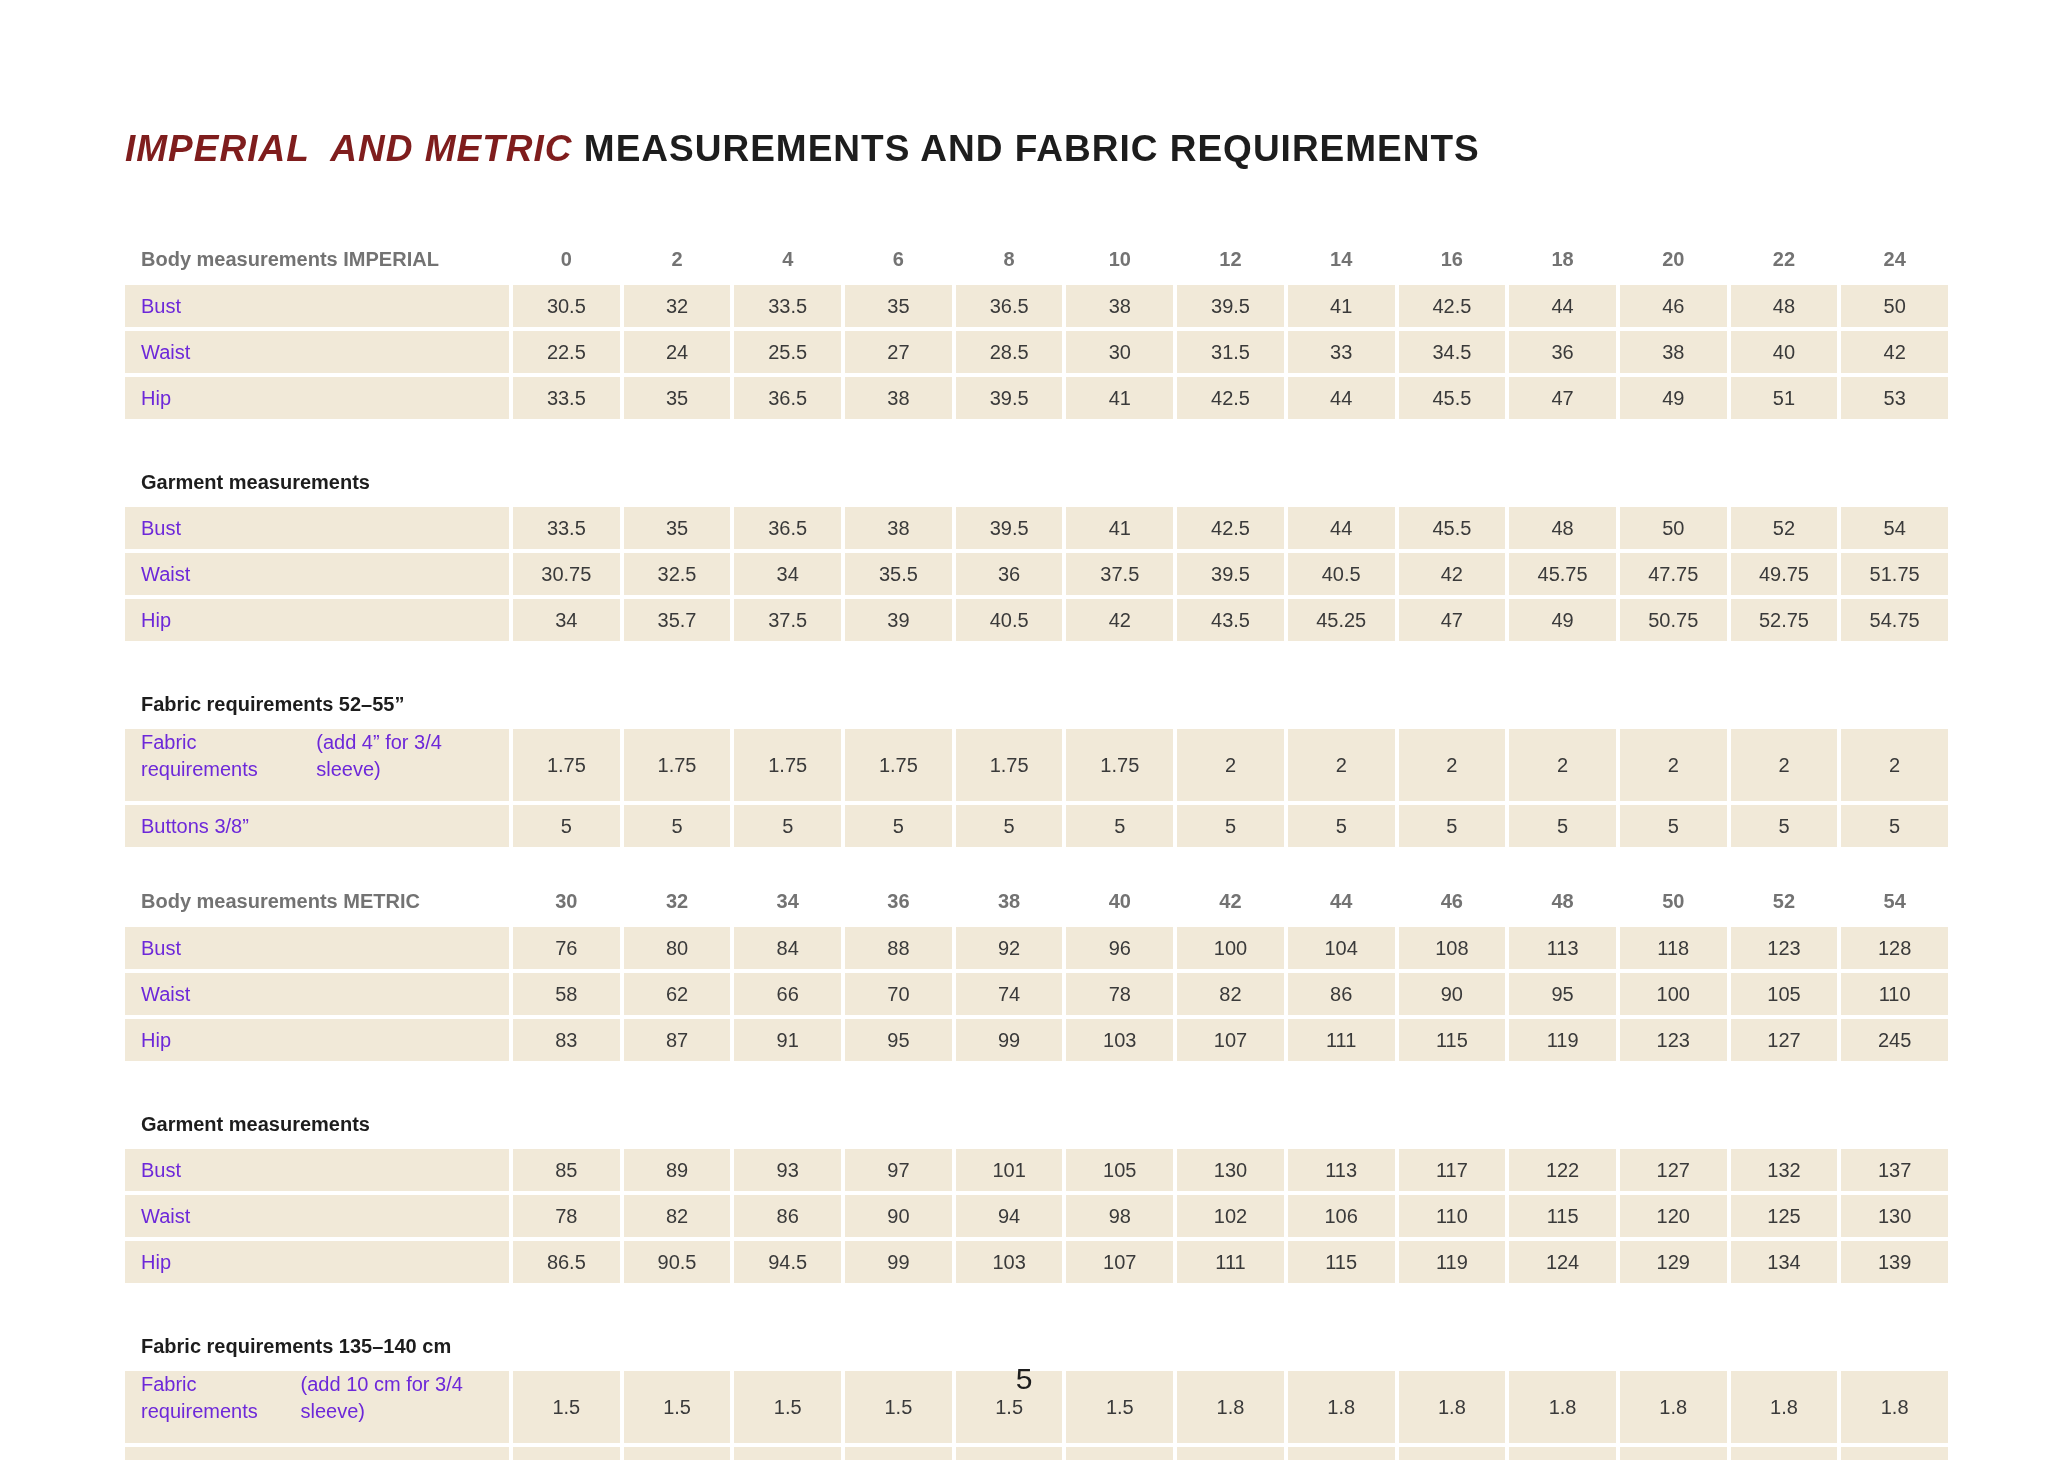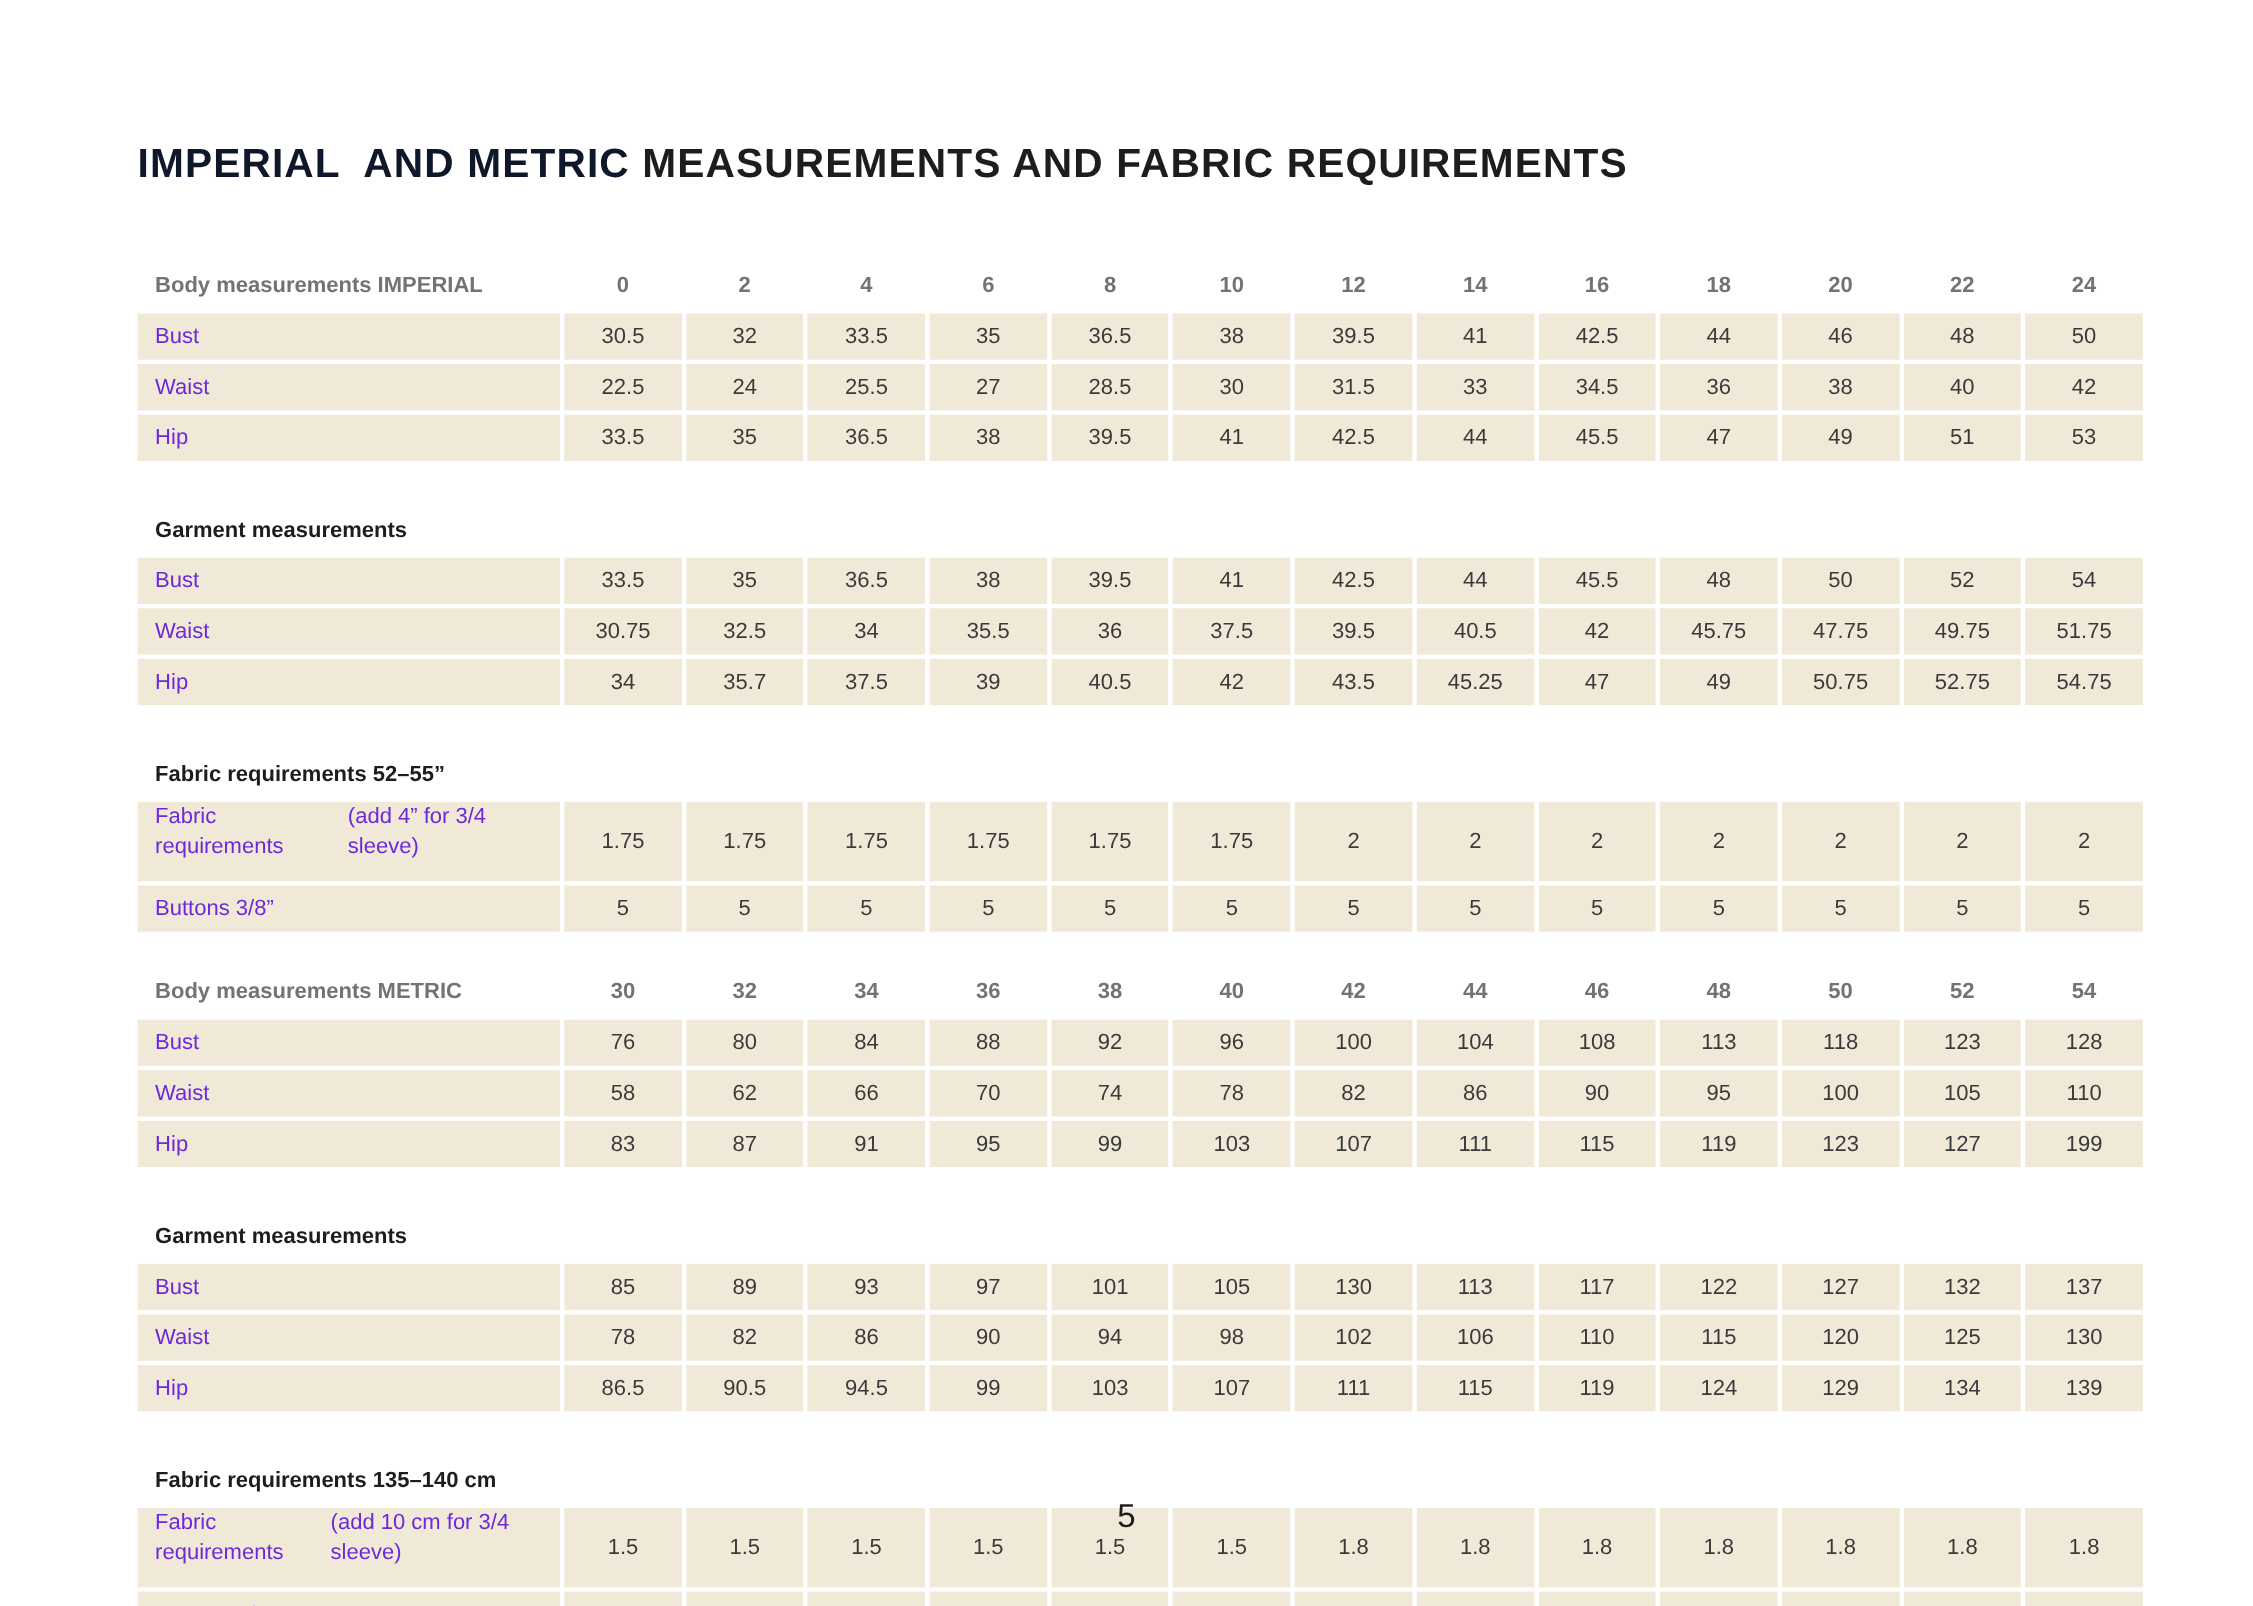--- a/index.html
+++ b/index.html
@@ -18,7 +18,7 @@
     font-size:37px; font-weight:bold; letter-spacing:1px;
     white-space:pre; color:#1d1d1d;
   }
-  .title .accent { color:#0f172a; }
+  .title .accent { color:#7f1d1d;font-style:italic; }
 
   .table { position:absolute; left:125px; top:245px; width:1823px; }
 

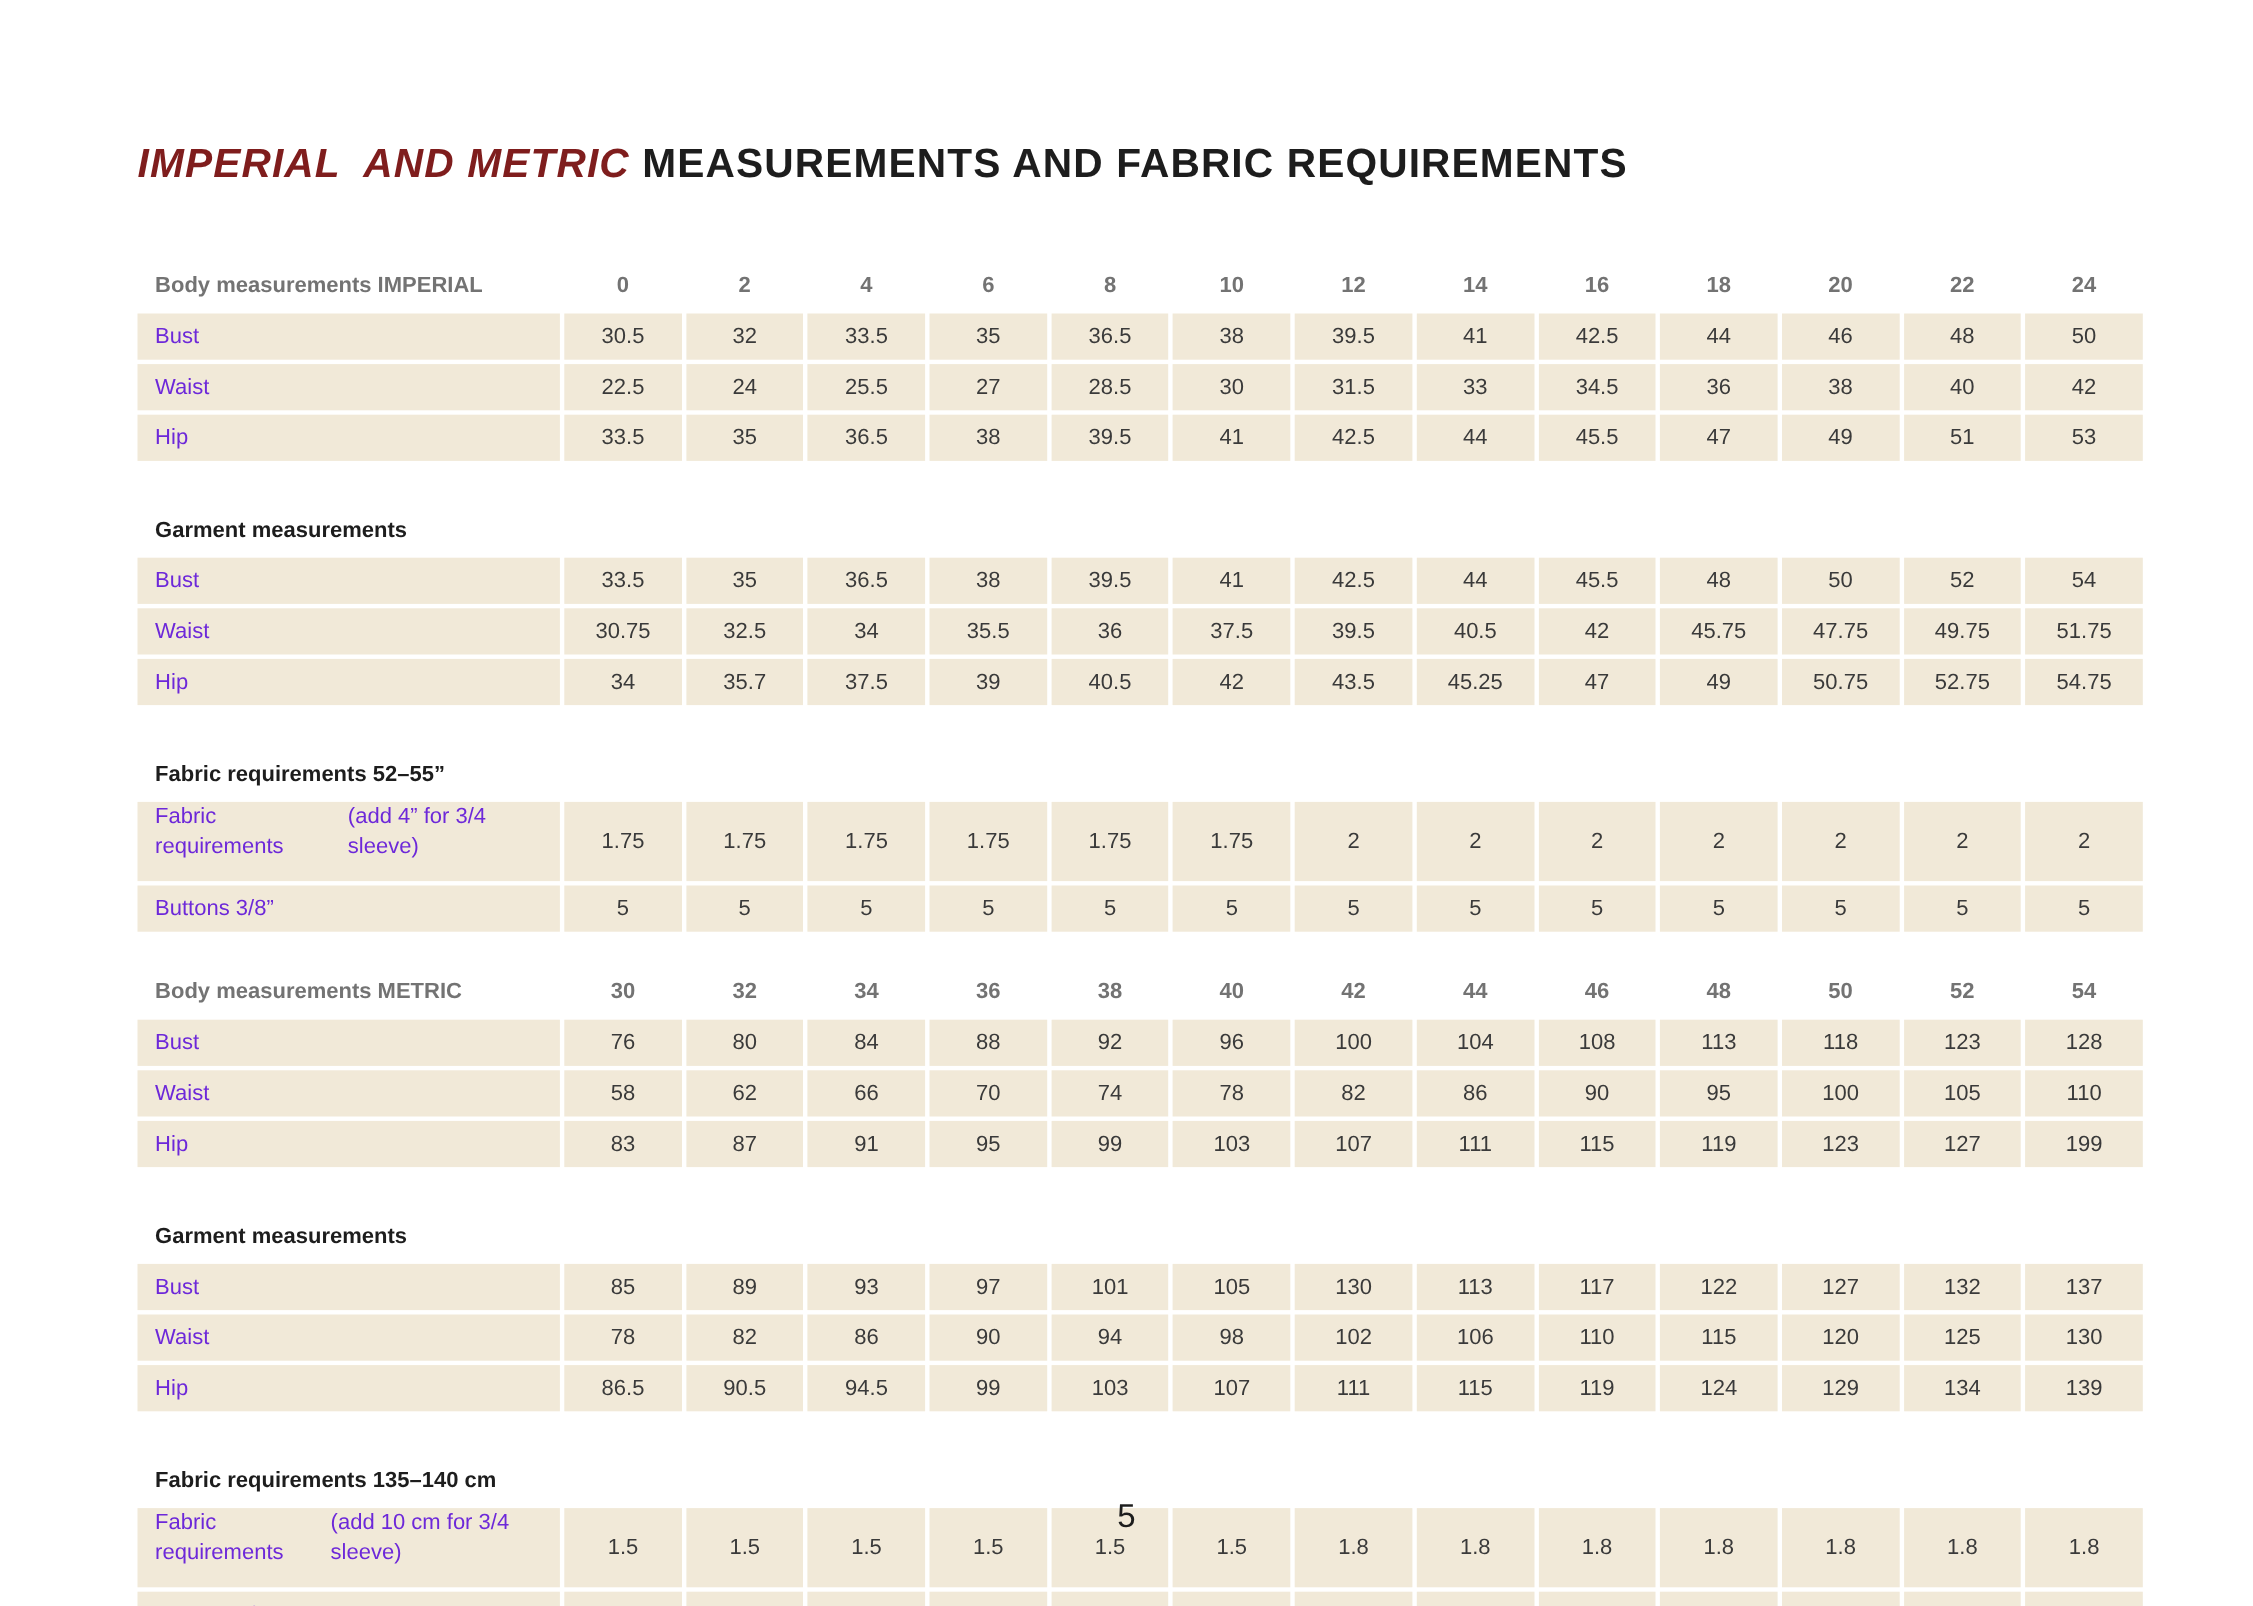--- a/index.html
+++ b/index.html
@@ -286,7 +286,7 @@
         <div class="cell value-cell">119</div>
         <div class="cell value-cell">123</div>
         <div class="cell value-cell">127</div>
-        <div class="cell value-cell">199</div>
+        <div class="cell value-cell">245</div>
       </div>
       <div class="row section">
         <div class="cell label-cell">Garment measurements</div>

